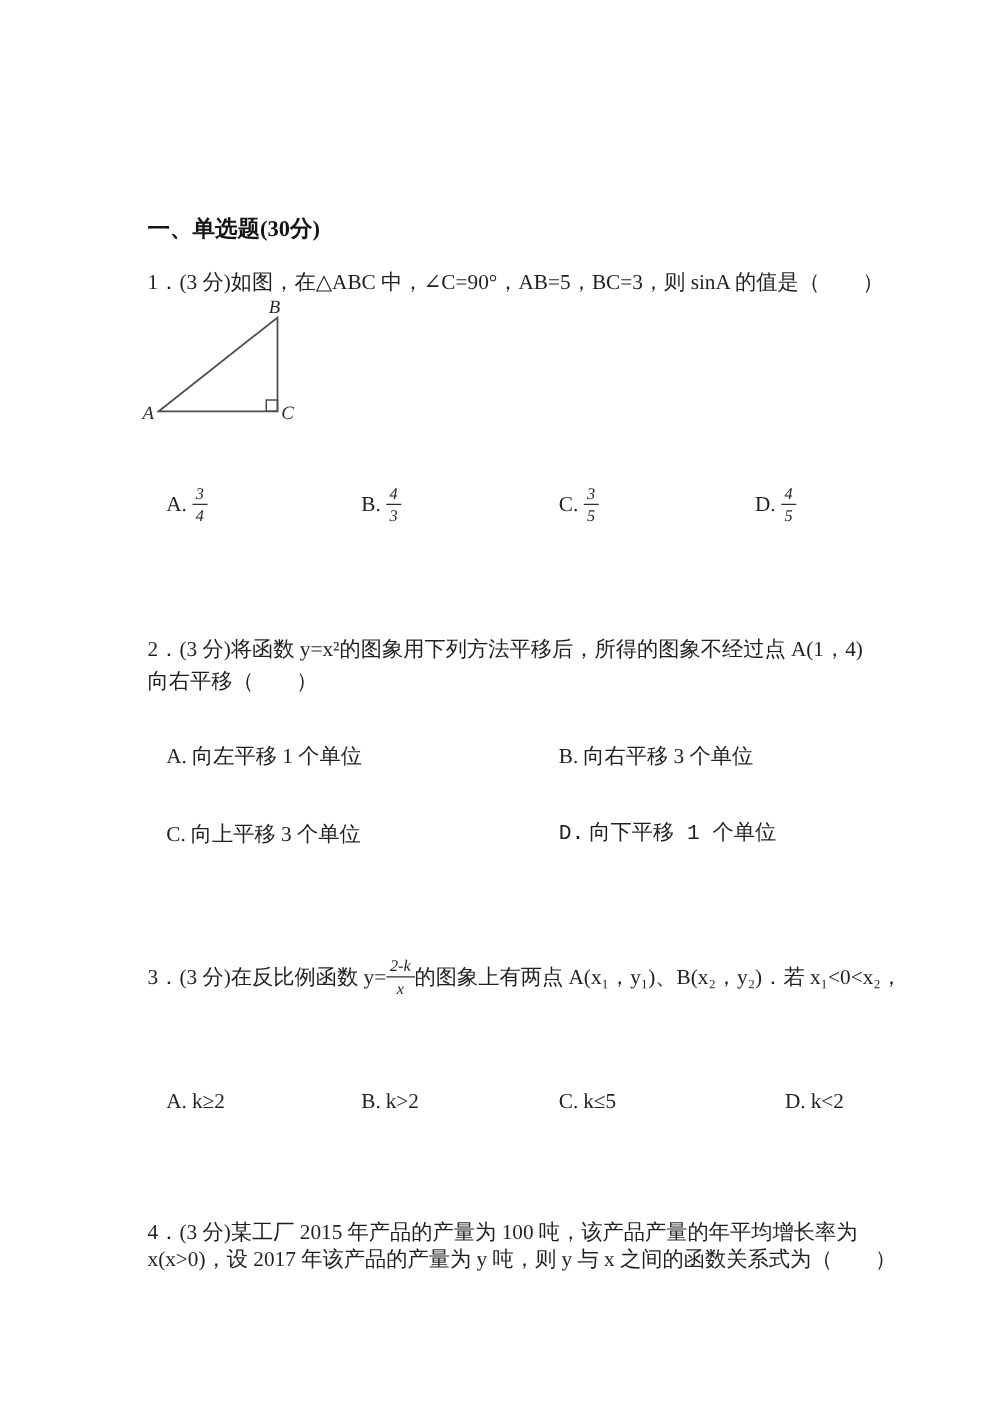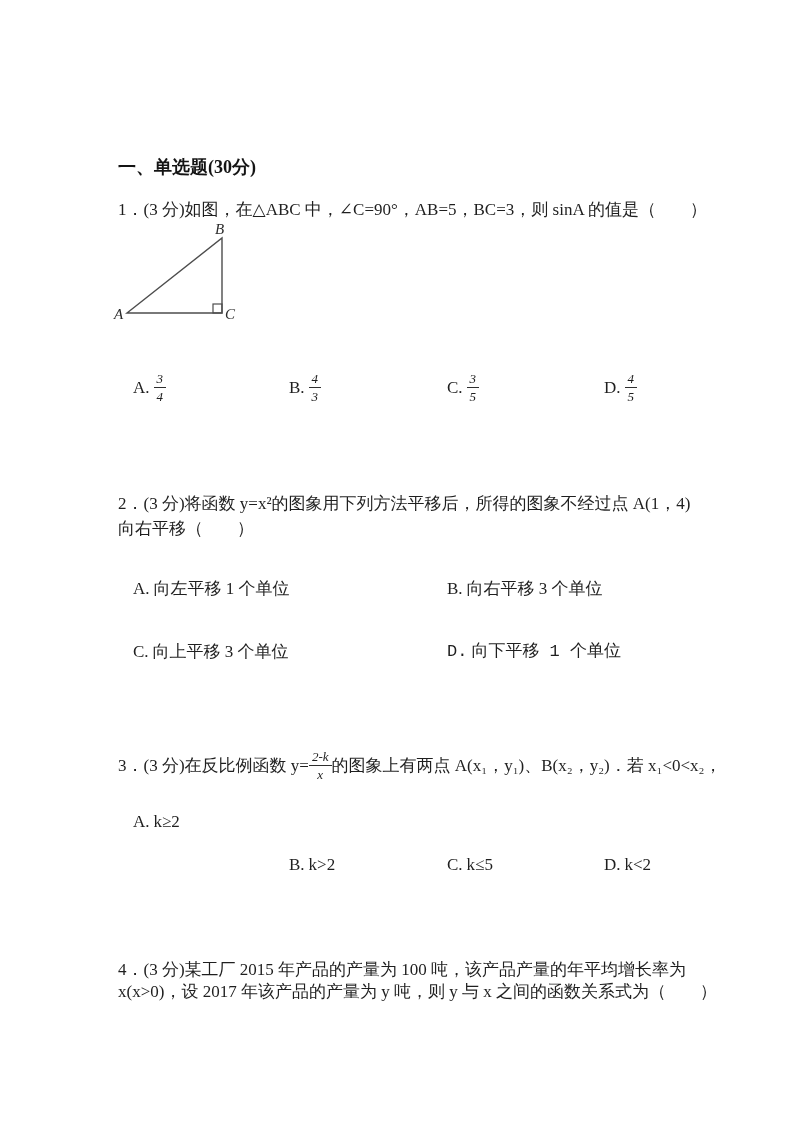--- a/index.html
+++ b/index.html
@@ -15,7 +15,7 @@
     background: #ffffff;
     overflow: hidden;
   }
-  .abs { position: absolute; }
+  .abs { position: absolute; margin-top: 16px; }
   .section-title {
     font-size: 18px;
     font-weight: bold;

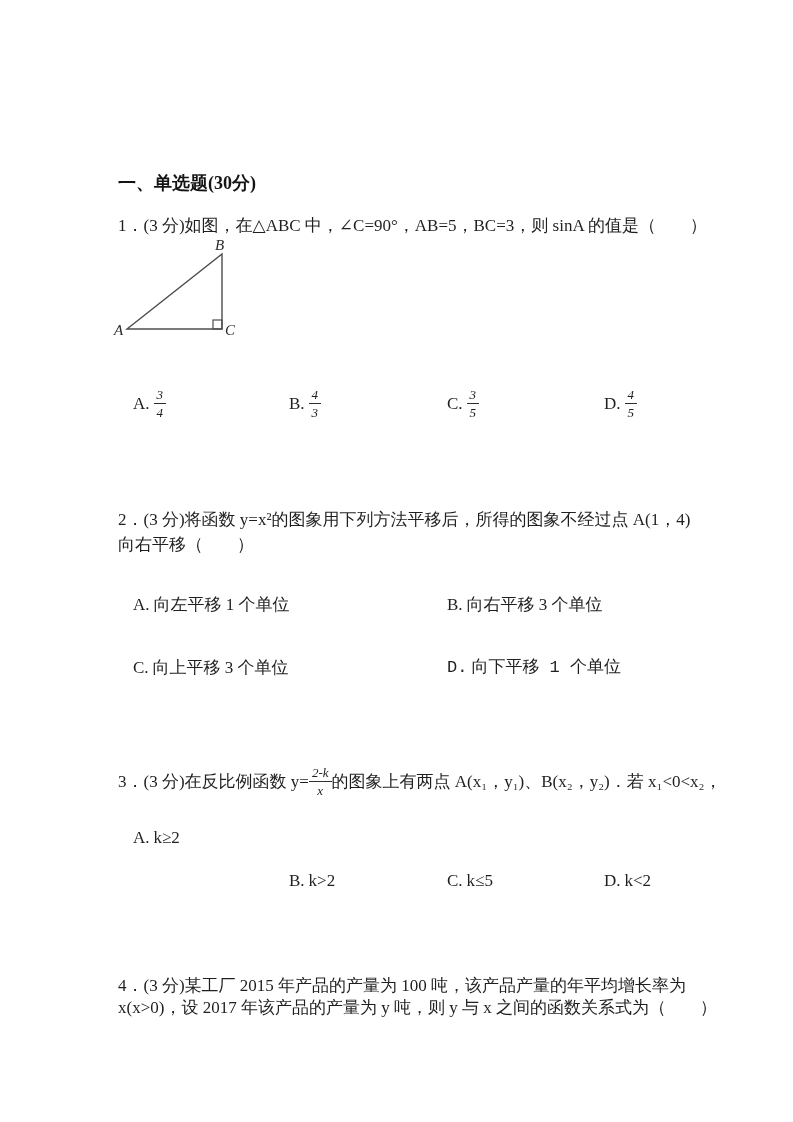--- a/index.html
+++ b/index.html
@@ -108,7 +108,7 @@
     <span>3．(3 分)在反比例函数 y=</span><span class="frac"><span class="fnum">2-k</span><span class="fden">x</span></span><span>的图象上有两点 A(x₁，y₁)、B(x₂，y₂)．若 x₁&lt;0&lt;x₂，</span>
   </div>
 
-  <div class="abs opt" style="left:133px; top:809px;">
+  <div class="abs opt" style="left:133px; top:852px;">
     <span class="opt-label">A.</span><span>k≥2</span>
   </div>
   <div class="abs opt" style="left:289px; top:852px;">

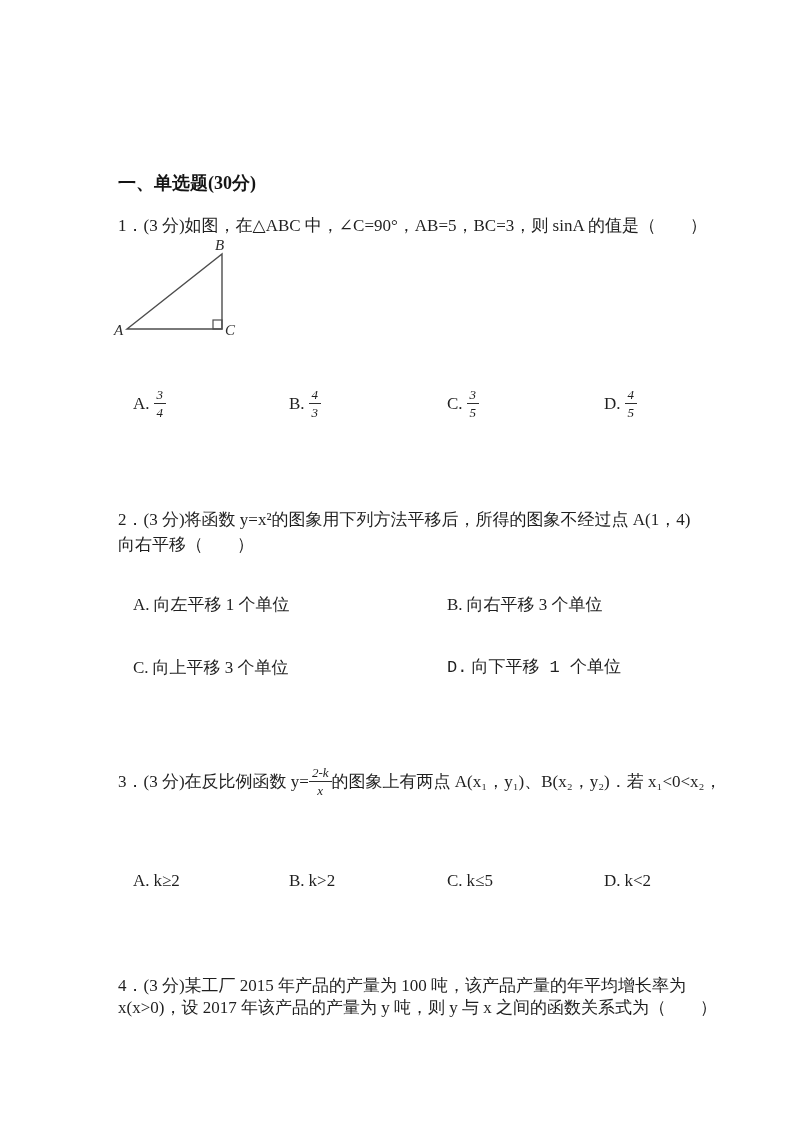--- a/index.html
+++ b/index.html
@@ -117,7 +117,7 @@
   <div class="abs opt" style="left:447px; top:852px;">
     <span class="opt-label">C.</span><span>k≤5</span>
   </div>
-  <div class="abs opt" style="left:604px; top:852px;">
+  <div class="abs opt" style="left:628px; top:852px;">
     <span class="opt-label">D.</span><span>k&lt;2</span>
   </div>
 

